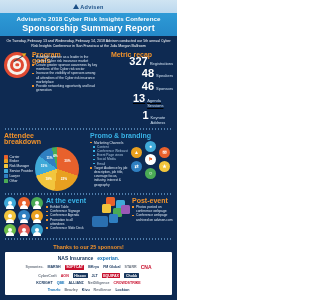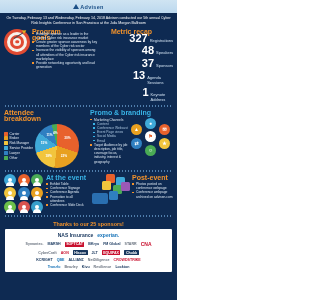--- a/index.html
+++ b/index.html
@@ -113,6 +113,10 @@
     </div>
   </div>
 
+  <div class="titleband">
+    <div class="t1">Advisen's 2018 Cyber Risk Insights Conference</div>
+    <div class="t2">Sponsorship Summary Report</div>
+  </div>
 
   <div class="intro">On Tuesday, February 13 and Wednesday, February 14, 2018 Advisen conducted our 5th annual Cyber Risk Insights Conference in San Francisco at the Julia Morgan Ballroom</div>
 

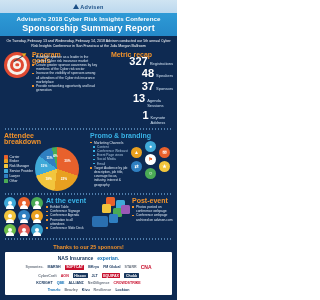--- a/index.html
+++ b/index.html
@@ -167,7 +167,7 @@
             <span class="mlbl">Speakers</span>
           </div>
           <div class="mrow i3">
-            <span class="mnum">37</span>
+            <span class="mnum">46</span>
             <span class="mlbl">Sponsors</span>
           </div>
           <div class="mrow i4">

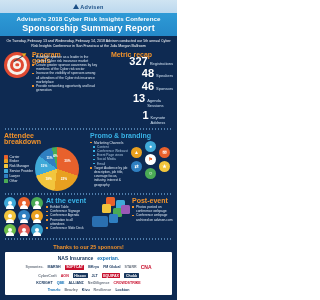--- a/index.html
+++ b/index.html
@@ -62,7 +62,7 @@
   .mrow.i1{padding-left:0px;}
   .mrow.i2{padding-left:8px;}
   .mrow.i3{padding-left:14px;}
-  .mrow.i4{padding-left:20px;}
+  .mrow.i4{padding-left:20px;text-decoration:underline;}
   .mrow.i5{padding-left:26px;}
 
   

